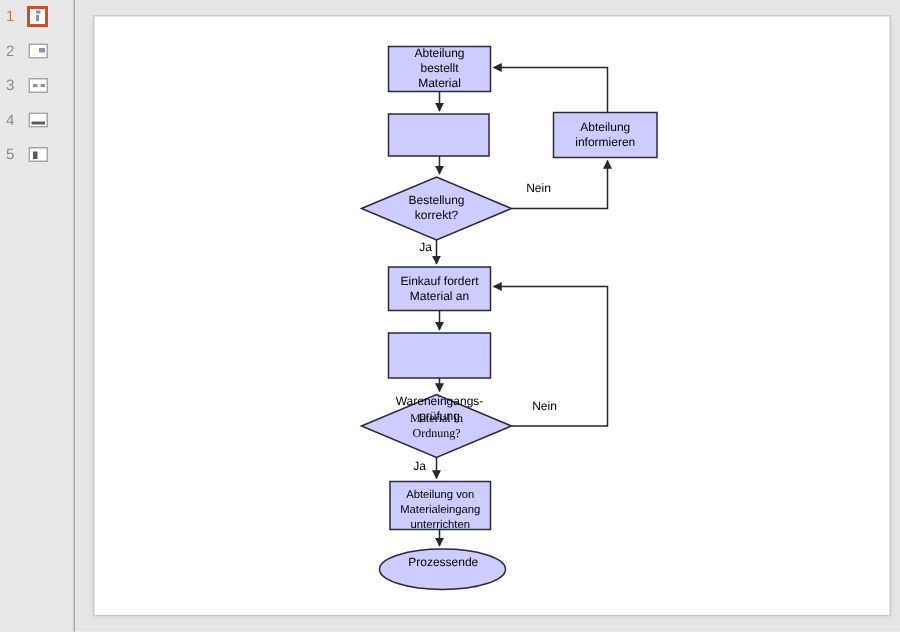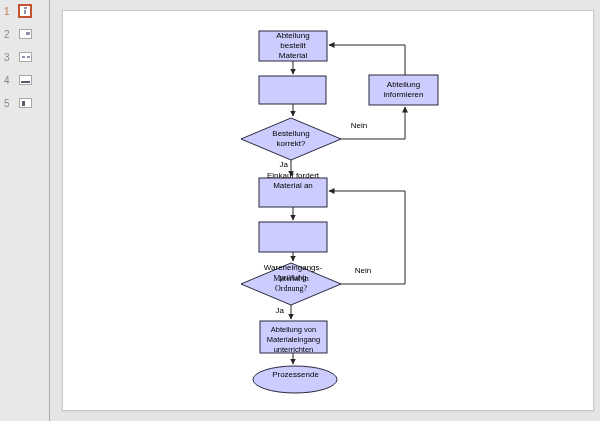--- a/index.html
+++ b/index.html
@@ -171,7 +171,7 @@
     <div class="node-label" style="left:369px;top:75px;width:69px;height:30px;">
         <span style="width:58px;">Abteilung informieren</span>
       </div>
-    <div class="node-label" style="left:259px;top:166px;width:68px;height:29px;">
+    <div class="node-label" style="left:259px;top:178px;width:68px;height:29px;">
         <span style="width:62px;">Einkauf fordert Material an</span>
       </div>
     <div class="node-label" style="left:259px;top:222px;width:68px;height:30px;margin-top:36px;">

